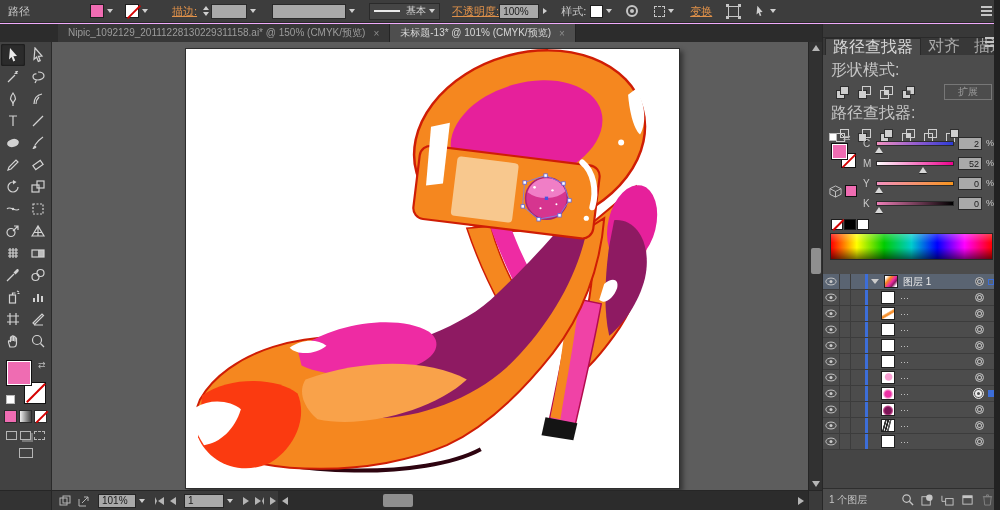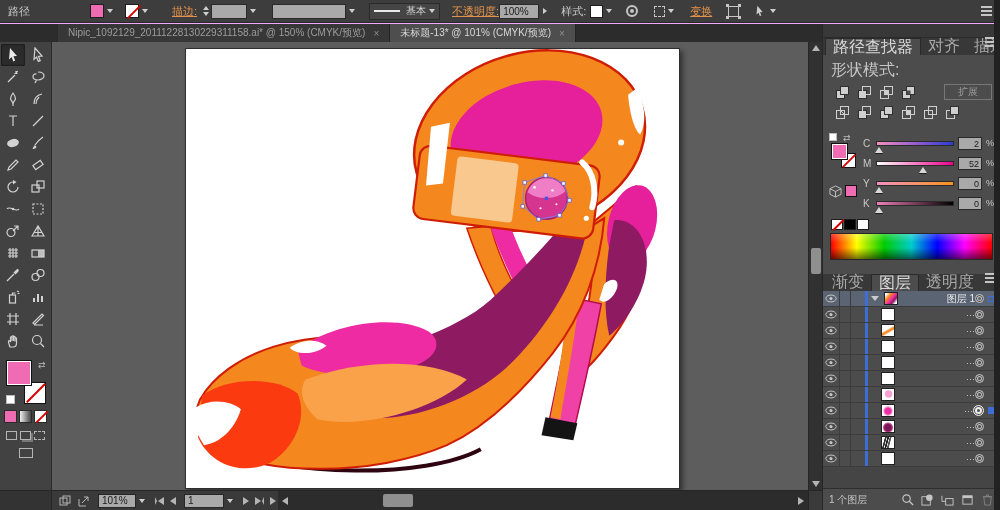--- a/index.html
+++ b/index.html
@@ -524,6 +524,7 @@
           </span>
           <span class="expand-btn">扩展</span>
         </div>
+      <div class="pf-label">路径查找器:</div>
       <div class="pf-row" id="pathfinder-row">
           <span class="pf-btn">
             <svg class="ic" width="16" height="15" viewBox="0 0 16 15">

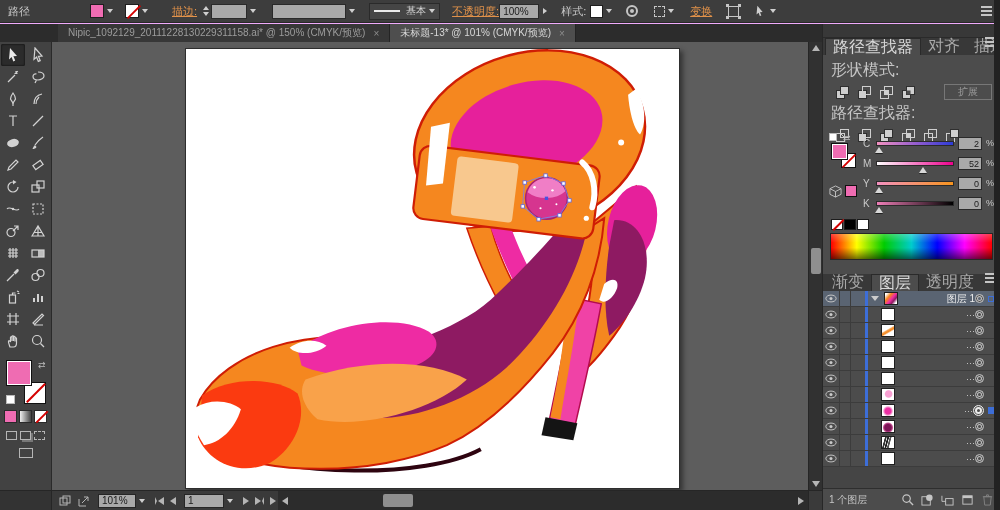--- a/index.html
+++ b/index.html
@@ -624,12 +624,6 @@
       <div class="spectrum"></div>
     </div>
 
-    <div class="ptabs">
-      <span class="ptab">渐变</span>
-      <span class="ptab active">图层</span>
-      <span class="ptab">透明度</span>
-      <span class="menu-ic pmenu"></span>
-    </div>
     <div class="layer-rows" id="layer-rows">
         <div class="lrow hdr">
           <span class="l-eye">

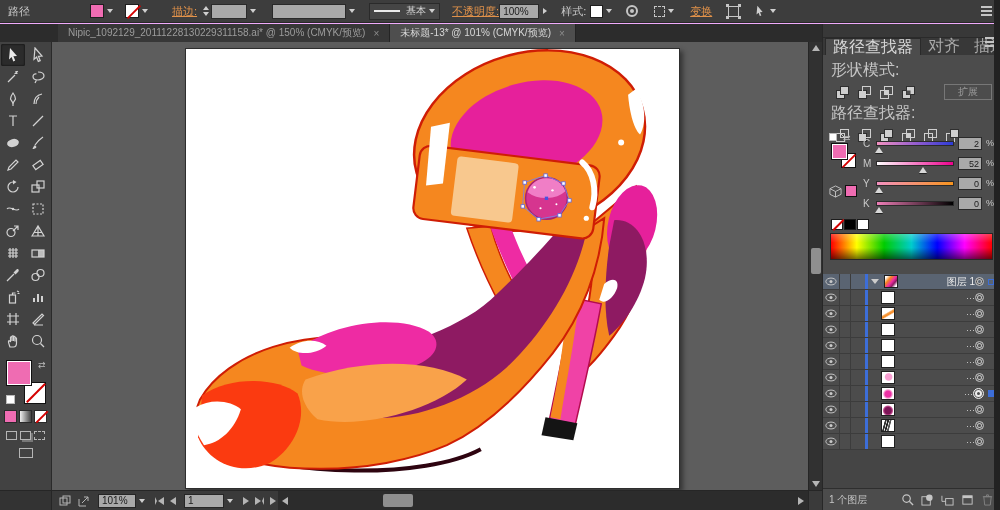--- a/index.html
+++ b/index.html
@@ -133,7 +133,7 @@
   .th-magenta-shape{background:radial-gradient(circle at 50% 55%,#ec2fa4 0 34%,#f8a0d2 50%,#fff 62%);}
   .th-purple-shape{background:radial-gradient(circle at 50% 60%,#7d1557 0 36%,#c04a8e 50%,#fff 62%);}
   .th-dark-glyph{background:linear-gradient(105deg,#fff 18%,#333 22% 30%,#fff 34%,#222 38% 46%,#fff 50%,#555 54% 62%,#fff 66%);}
-  .l-name{font-size:9px;color:#cfcfcf;margin-left:5px;flex:1;white-space:nowrap;overflow:hidden;text-align:right;}
+  .l-name{font-size:9px;color:#cfcfcf;margin-left:5px;flex:1;white-space:nowrap;overflow:hidden;}
   .lrow.hdr .l-name{color:#eee;font-size:10px;}
   .tgt{width:9px;height:9px;border-radius:50%;border:1px solid #c2c2c2;box-shadow:inset 0 0 0 1px #4c4c4c,inset 0 0 0 2px #c2c2c2;flex:none;margin-right:4px;cursor:pointer;}
   .tgt.sel{width:11px;height:11px;border-color:#ececec;box-shadow:inset 0 0 0 1px #4c4c4c,inset 0 0 0 3px #ececec;}

